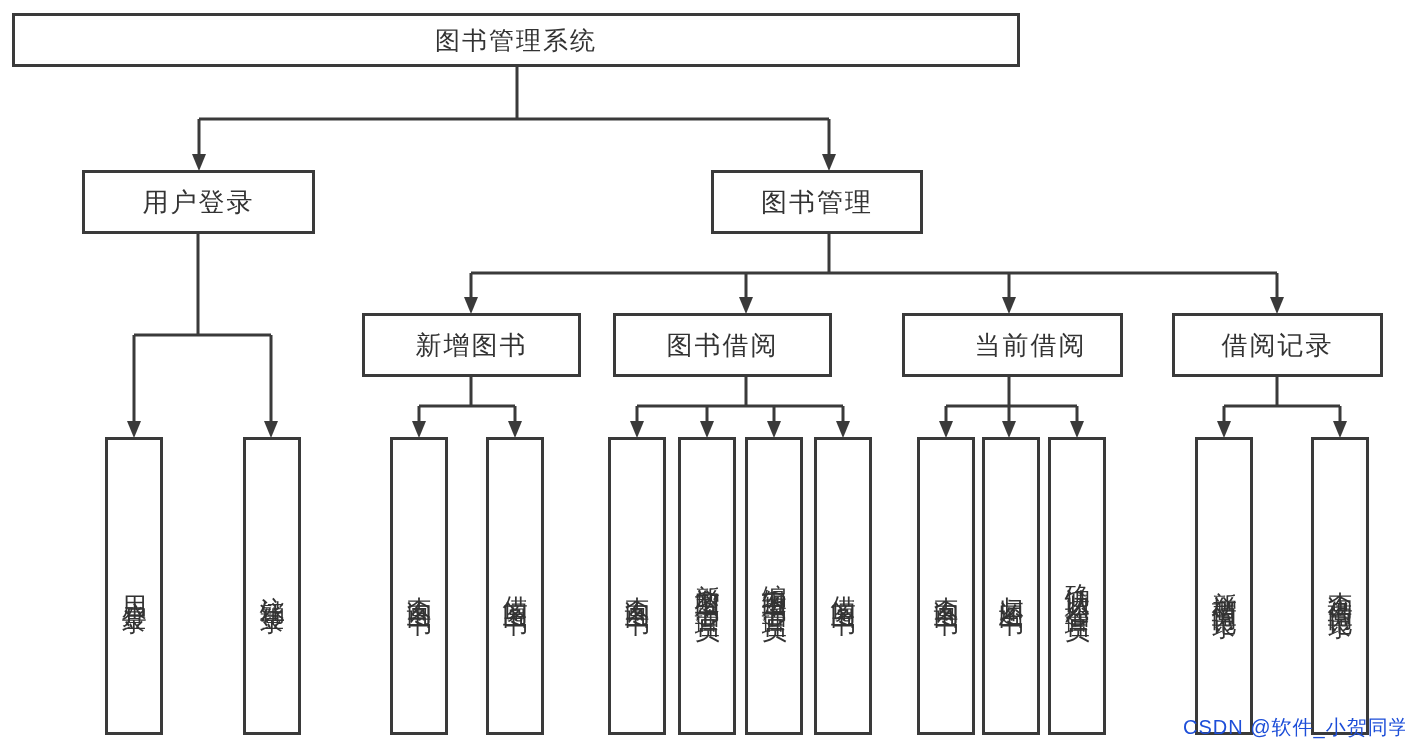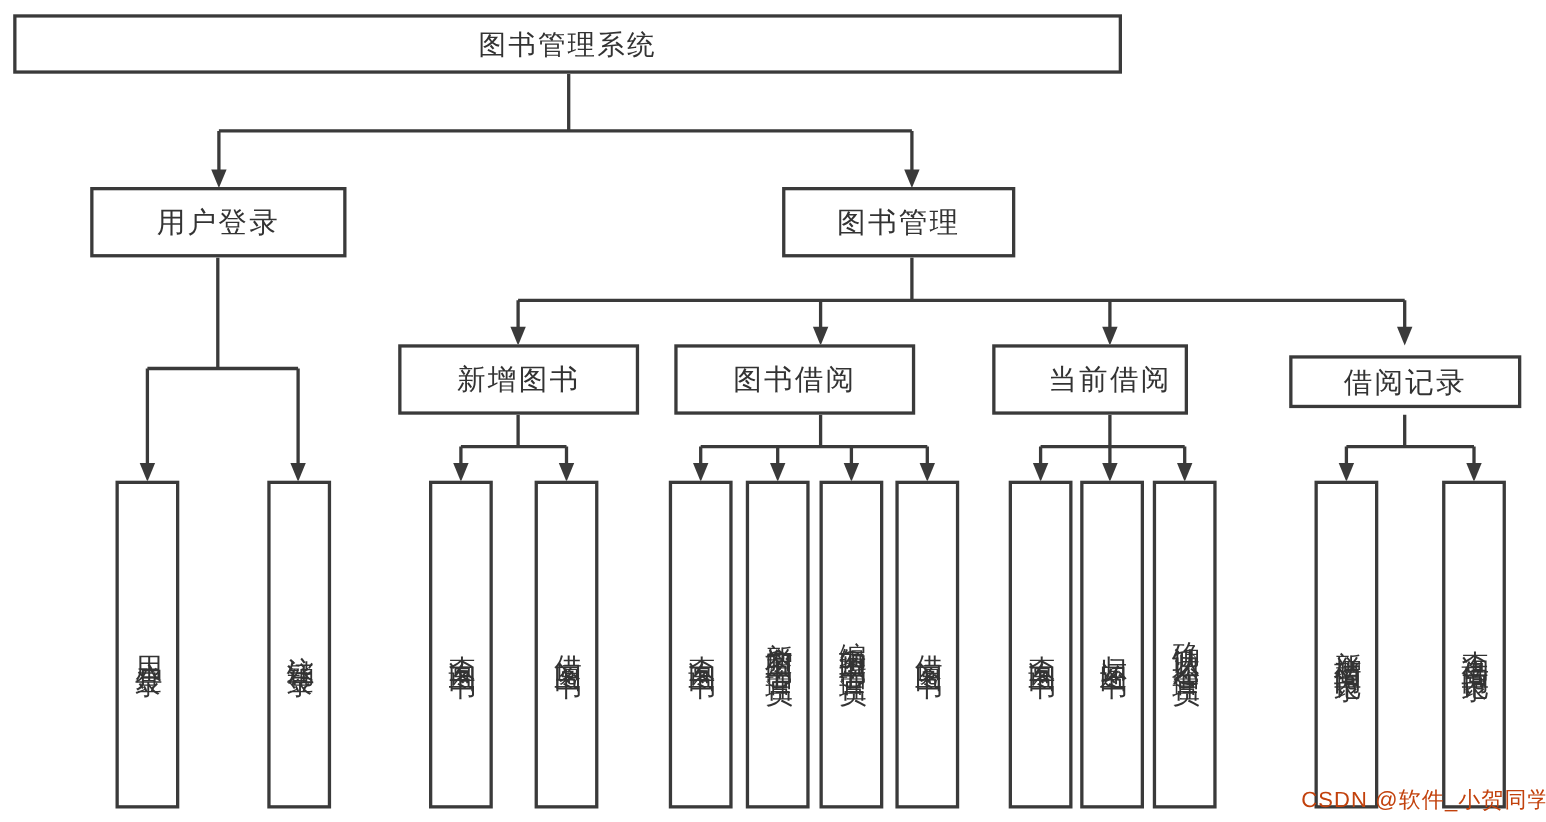--- a/index.html
+++ b/index.html
@@ -123,7 +123,7 @@
 
   <div class="hbox" style="left:362px; top:313px; width:219px; height:64px;">新增图书</div>
   <div class="hbox" style="left:613px; top:313px; width:219px; height:64px;">图书借阅</div>
-  <div class="hbox" style="left:902px; top:313px; width:178px; height:64px;padding-left:36px;">当前借阅</div>
+  <div class="hbox" style="left:902px; top:313px; width:221px; height:64px;padding-left:36px;">当前借阅</div>
   <div class="hbox" style="left:1172px; top:323px; width:211px; height:48px;">借阅记录</div>
 
   <div class="leaf" style="left:105px;">

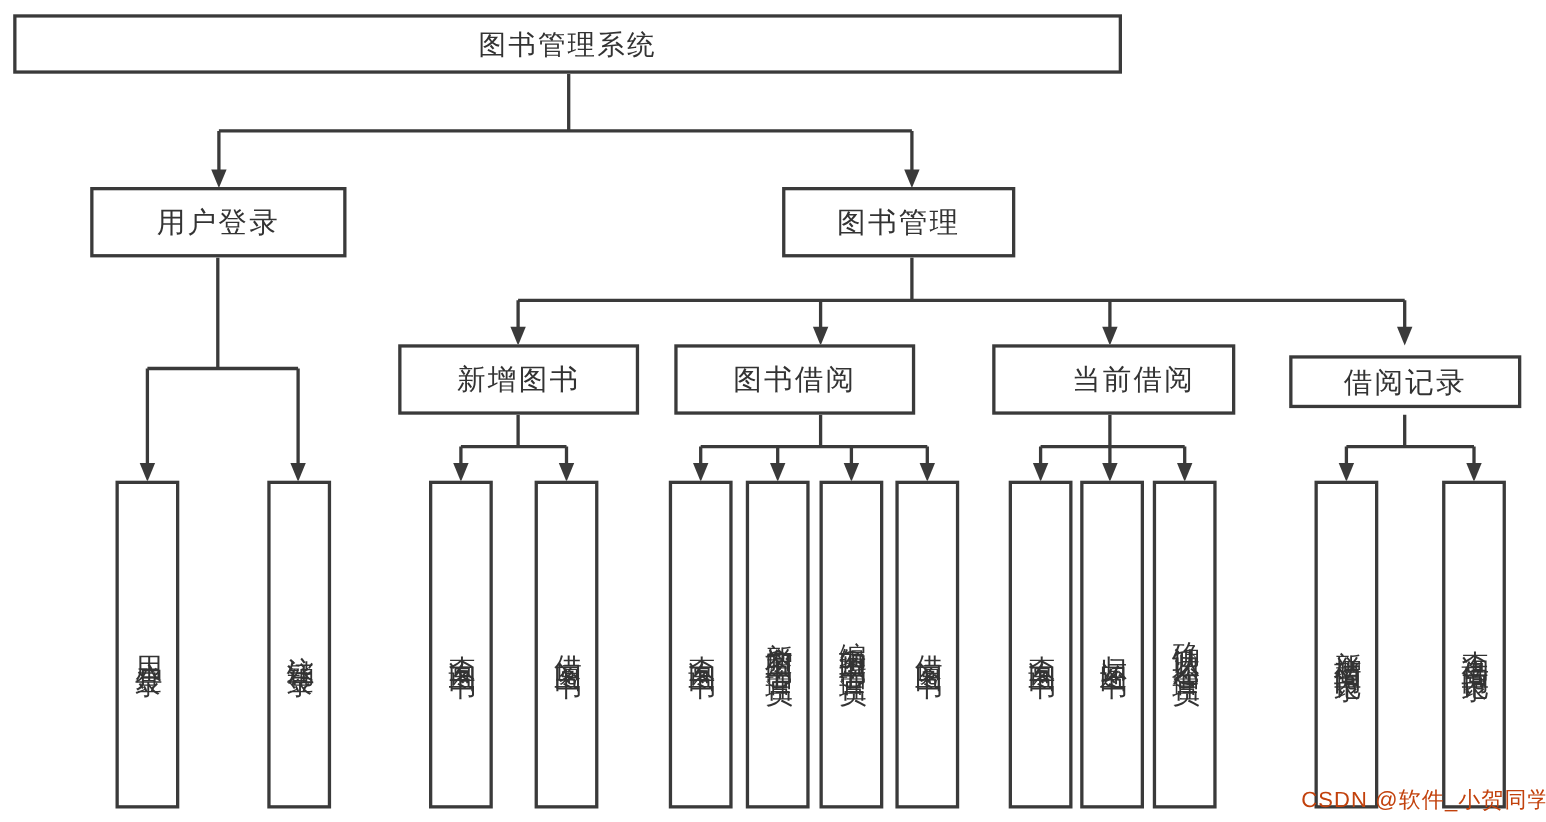--- a/index.html
+++ b/index.html
@@ -124,7 +124,7 @@
   <div class="hbox" style="left:362px; top:313px; width:219px; height:64px;">新增图书</div>
   <div class="hbox" style="left:613px; top:313px; width:219px; height:64px;">图书借阅</div>
   <div class="hbox" style="left:902px; top:313px; width:221px; height:64px;padding-left:36px;">当前借阅</div>
-  <div class="hbox" style="left:1172px; top:323px; width:211px; height:48px;">借阅记录</div>
+  <div class="hbox" style="left:1172px; top:313px; width:211px; height:64px;">借阅记录</div>
 
   <div class="leaf" style="left:105px;">
     <span class="vtext">用户登录</span>

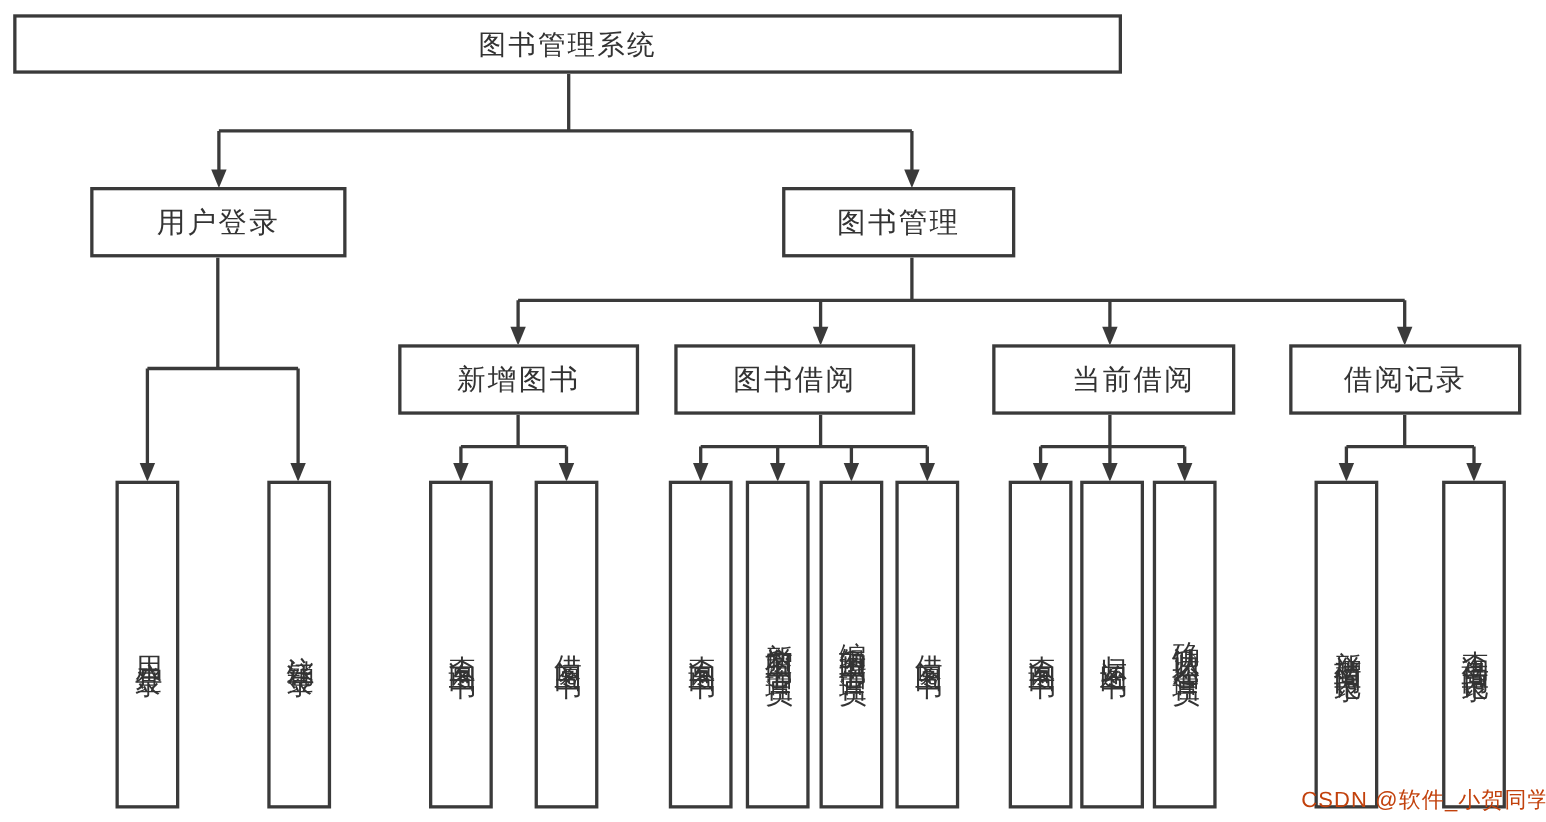--- a/index.html
+++ b/index.html
@@ -65,7 +65,7 @@
     top: 714px;
     width: 215px;
     font-size: 20px;
-    color: #c2410c;
+    color: #1d4ed8;
     letter-spacing: 1px;
     z-index: 3;
     white-space: nowrap;

